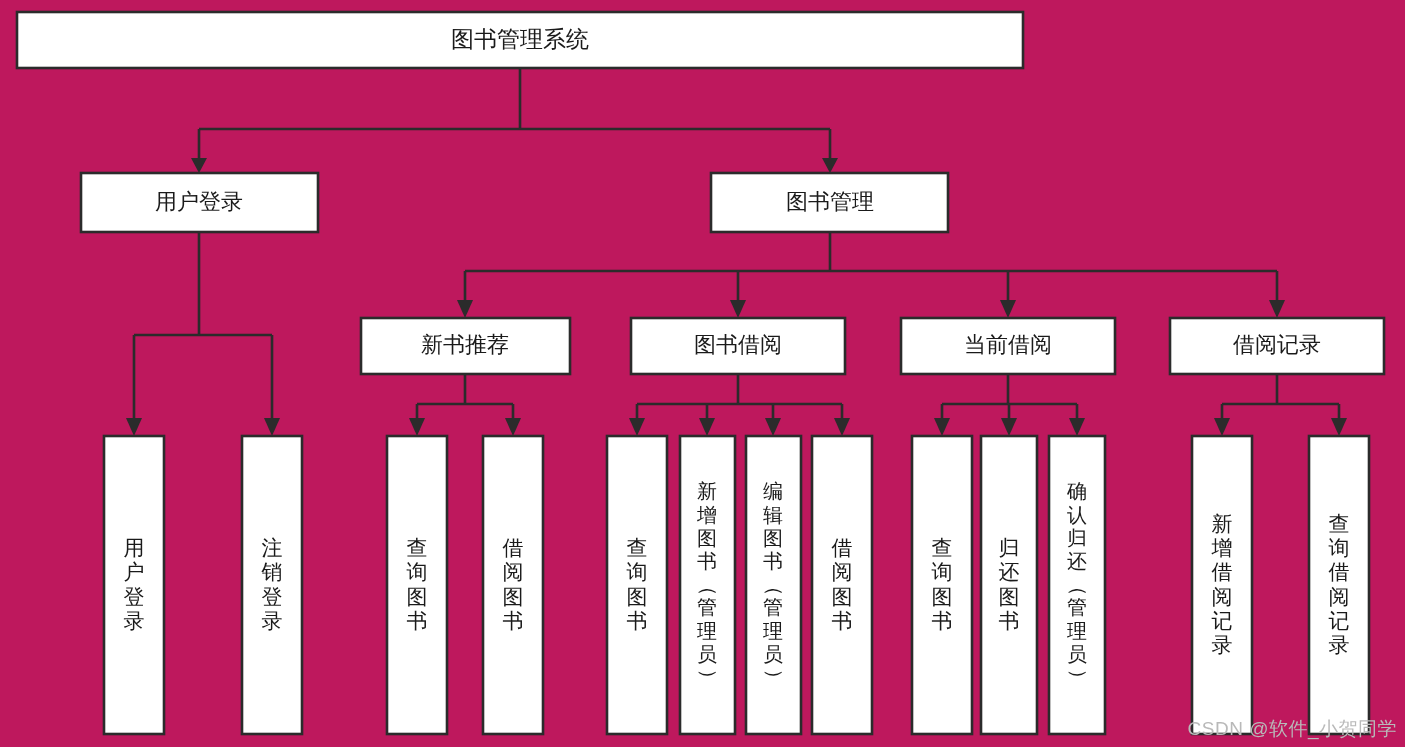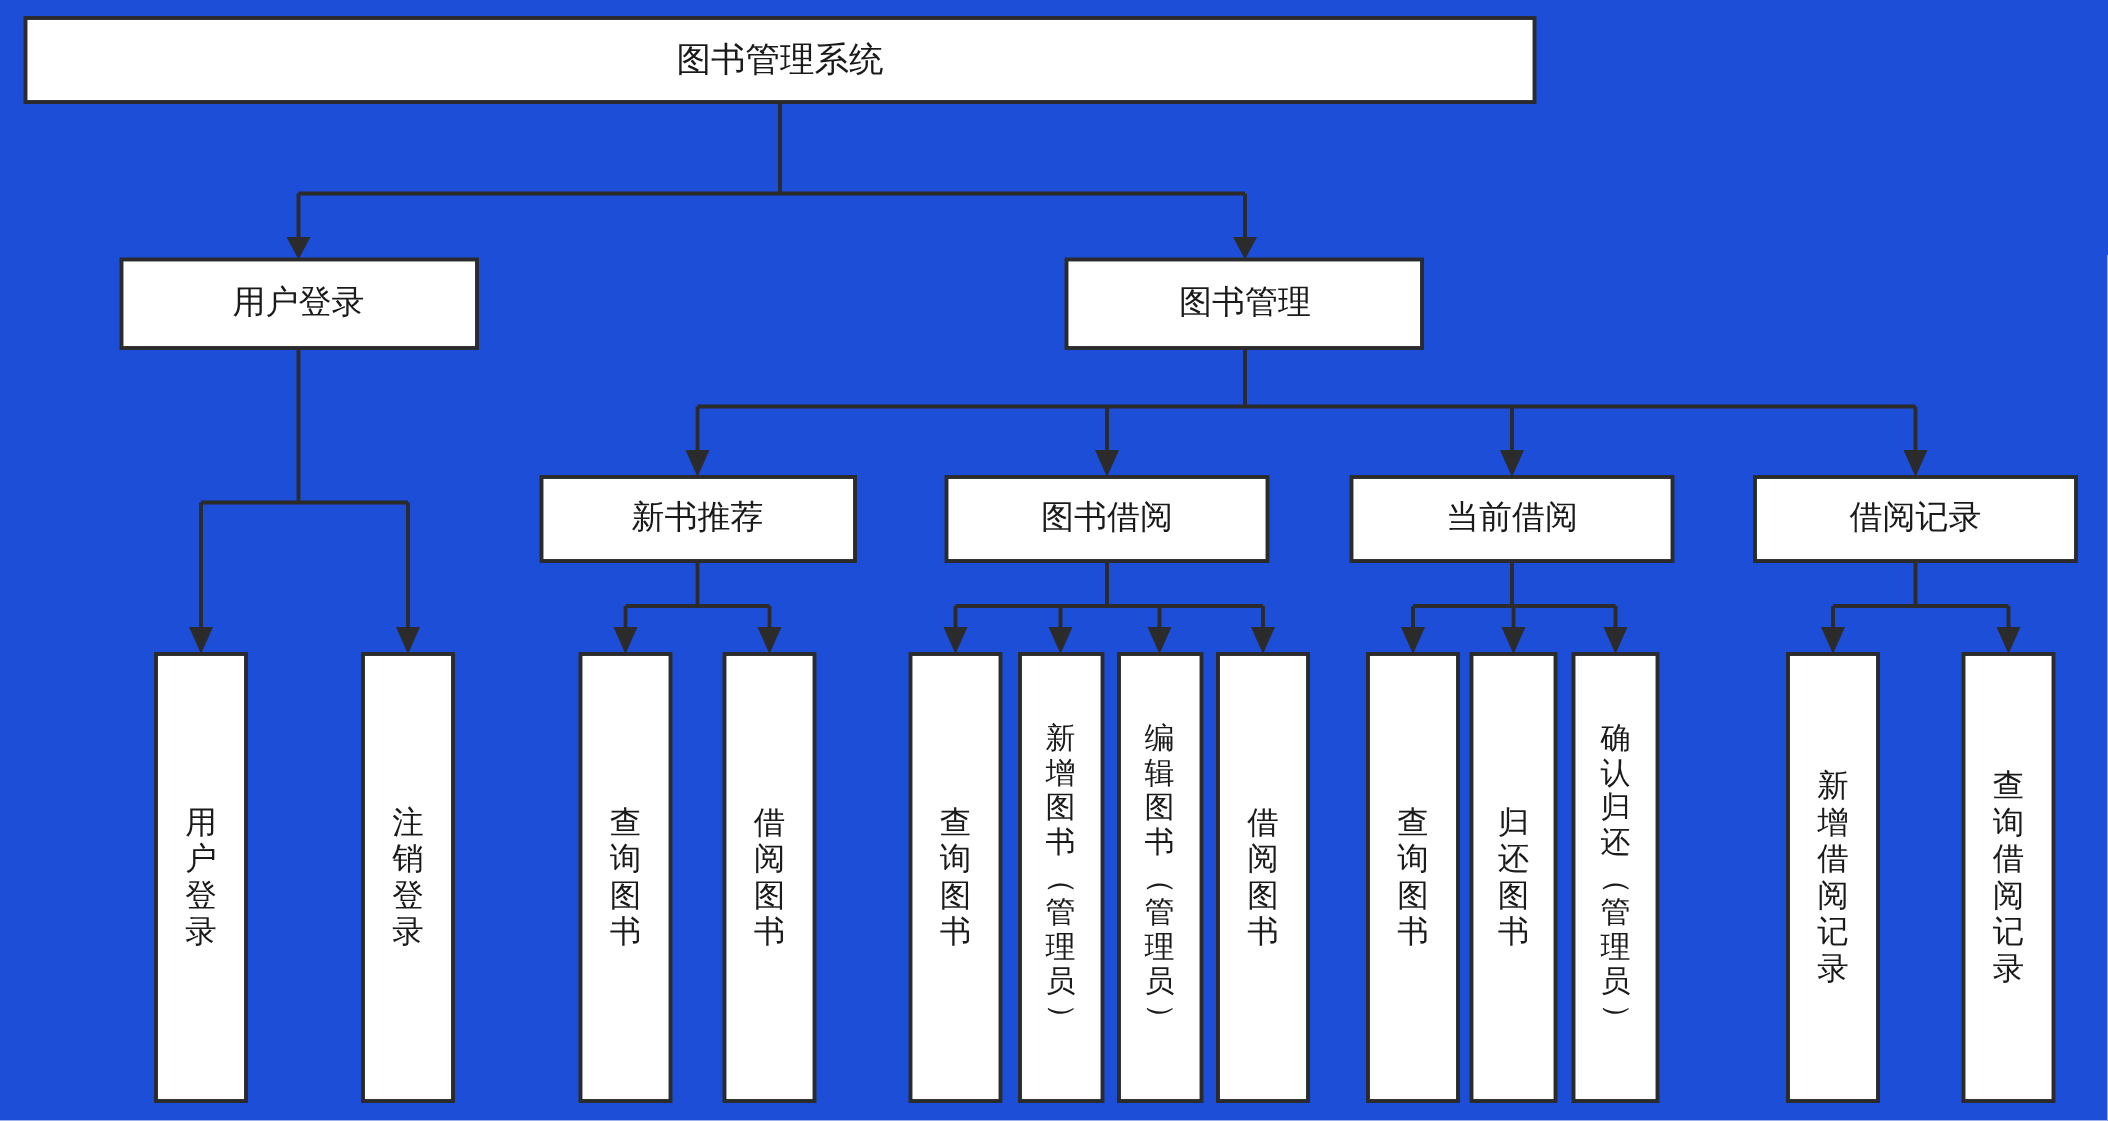--- a/index.html
+++ b/index.html
@@ -14,7 +14,7 @@
     position: relative;
     width: 1405px;
     height: 747px;
-    background: #1d4ed8;
+    background: #be185d;
     overflow: hidden;
   }
   svg.flow {

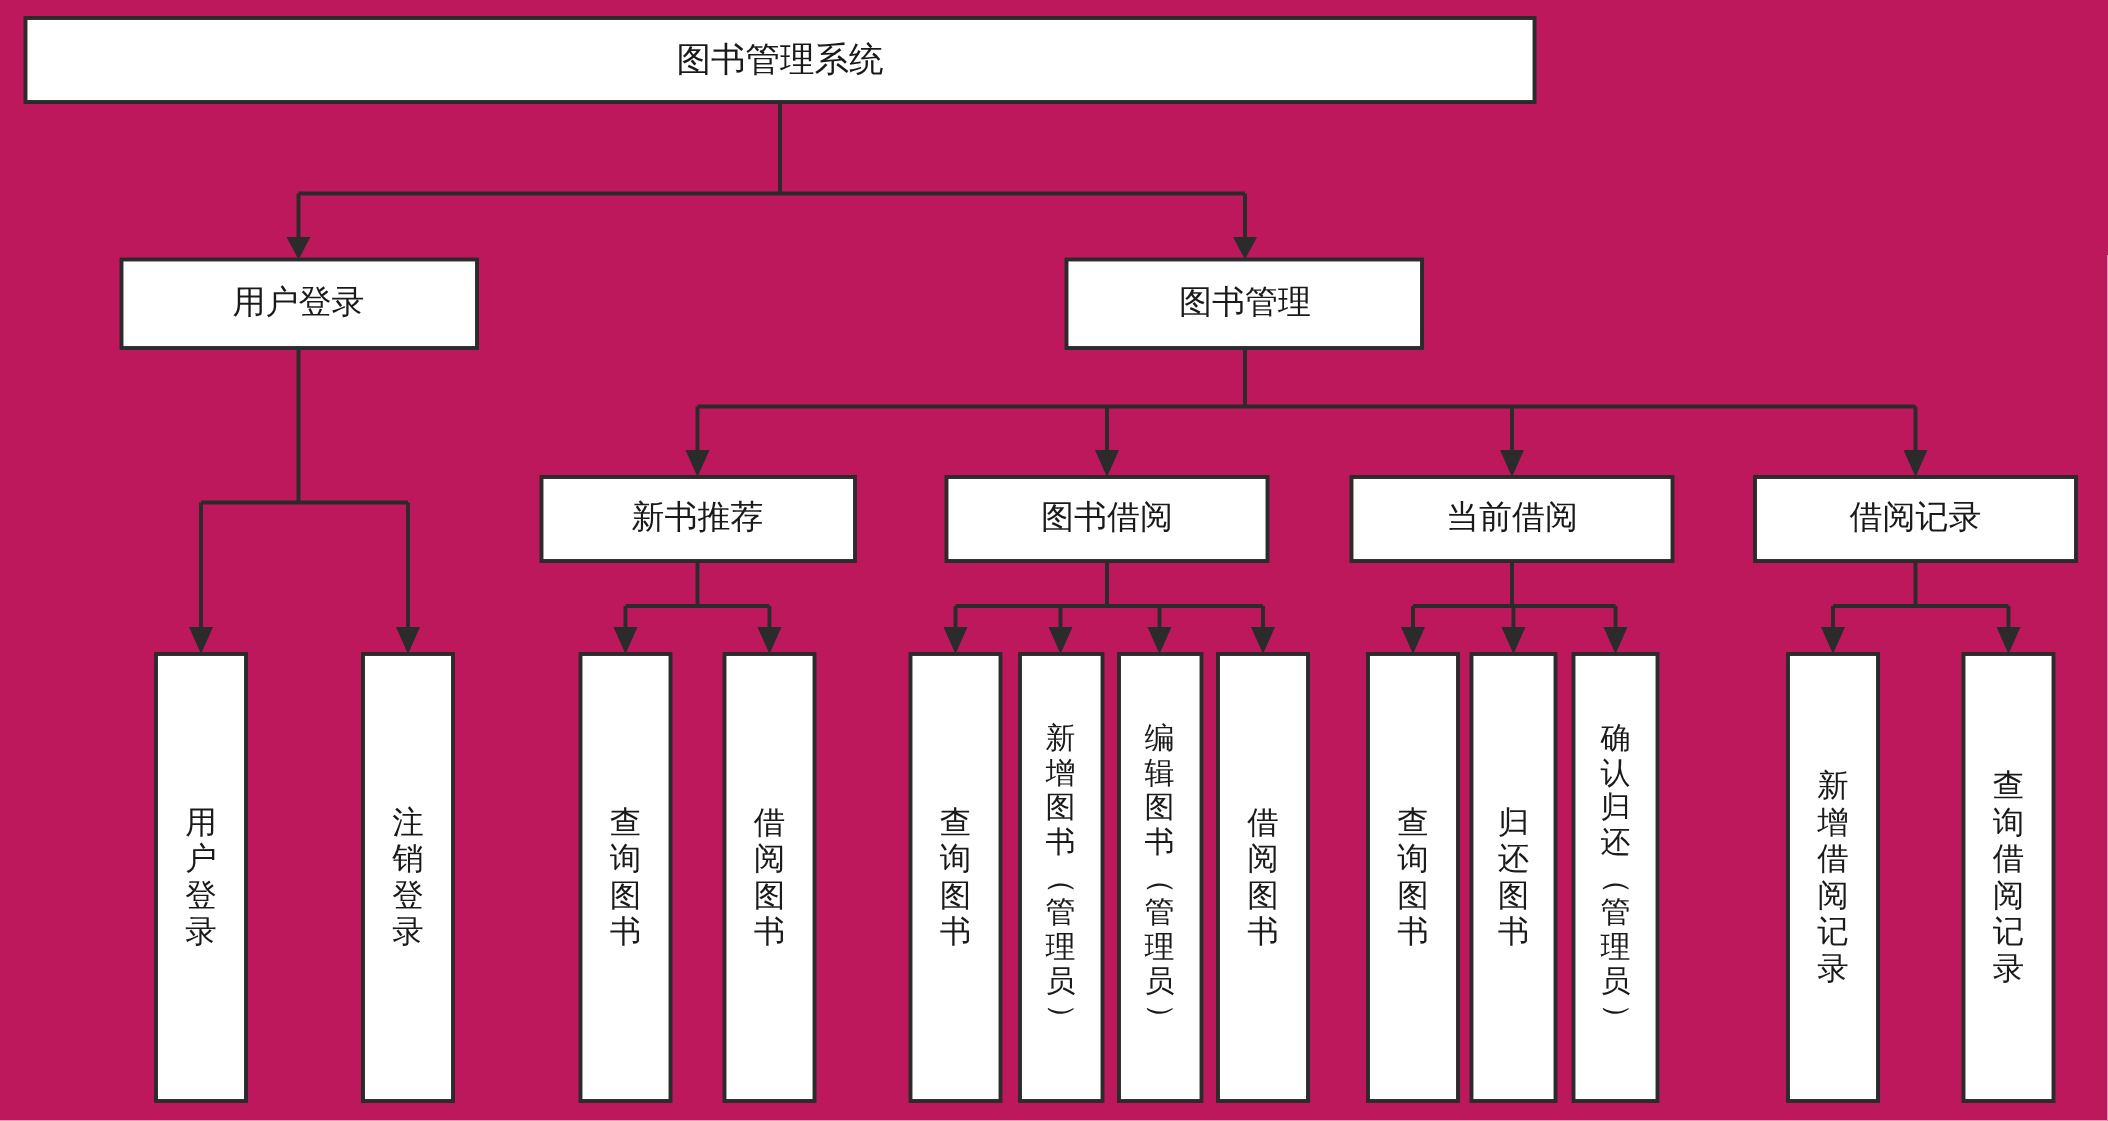--- a/index.html
+++ b/index.html
@@ -235,6 +235,7 @@
     </g>
   </svg>
 
+  <div class="watermark">CSDN @软件_小贺同学</div>
 </div>
 
 </body></html>

